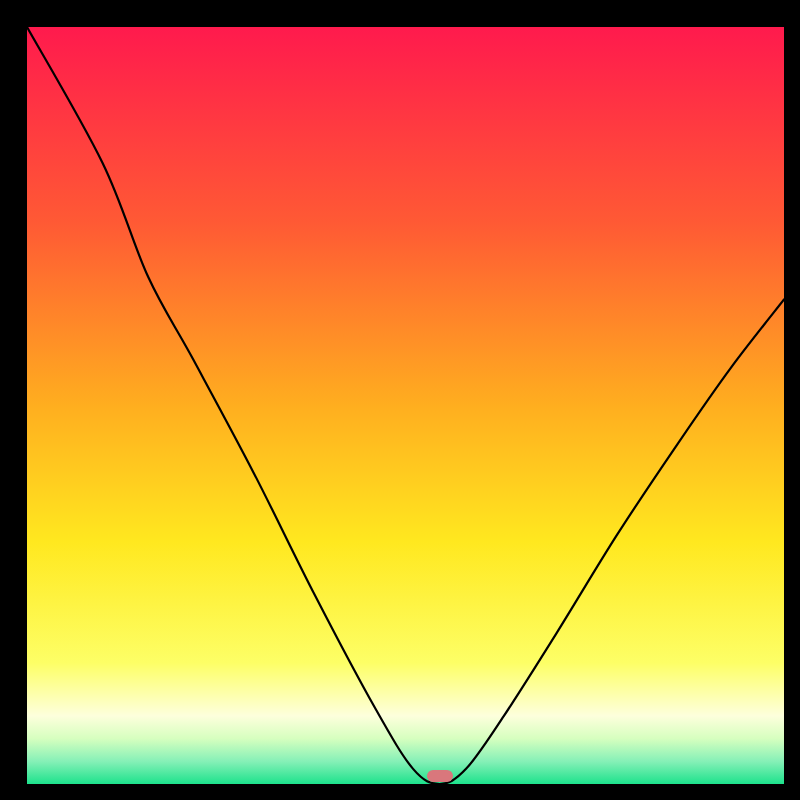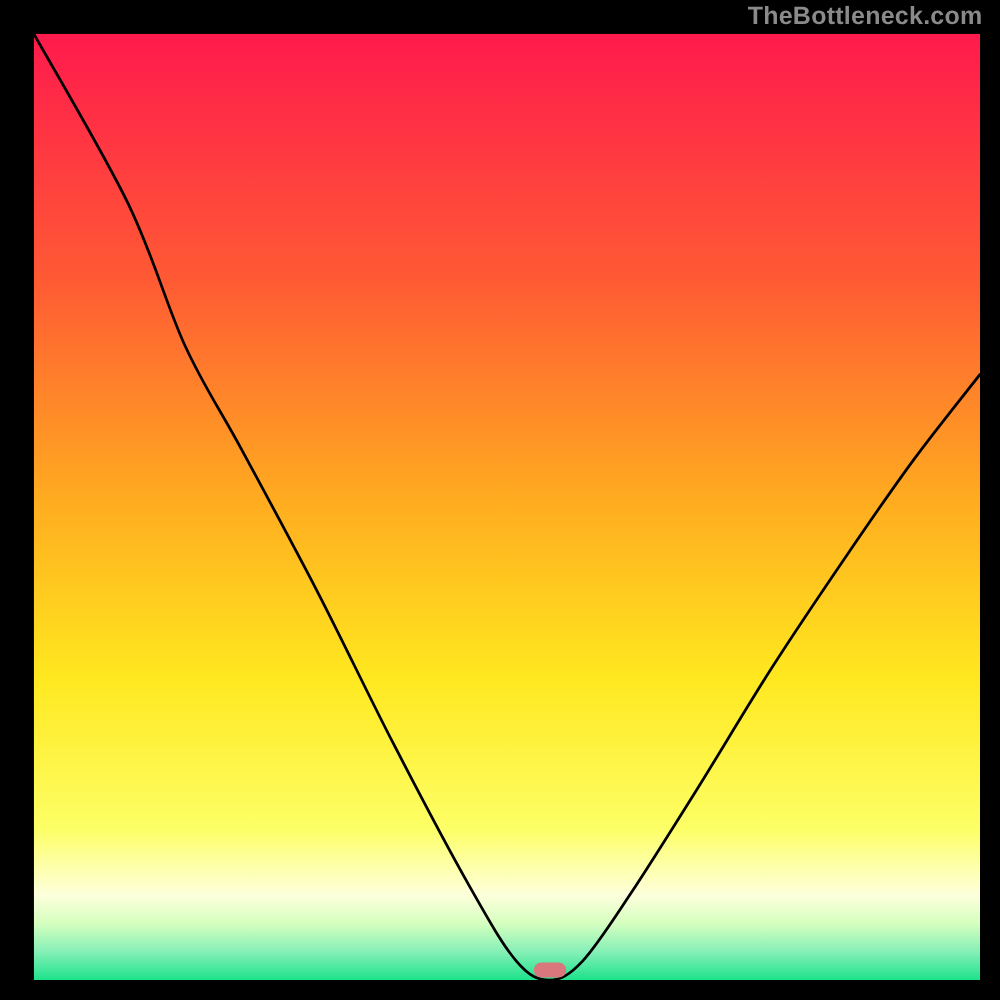--- a/index.html
+++ b/index.html
@@ -74,7 +74,6 @@
     <div class="min-marker" style="width: 26px; height: 12px; left: 399.565px; top: 743.43px; background: rgb(217, 119, 124);"></div>
   </div>
 
-  <div class="watermark">TheBottleneck.com</div>
 </div>
 
 </body></html>

